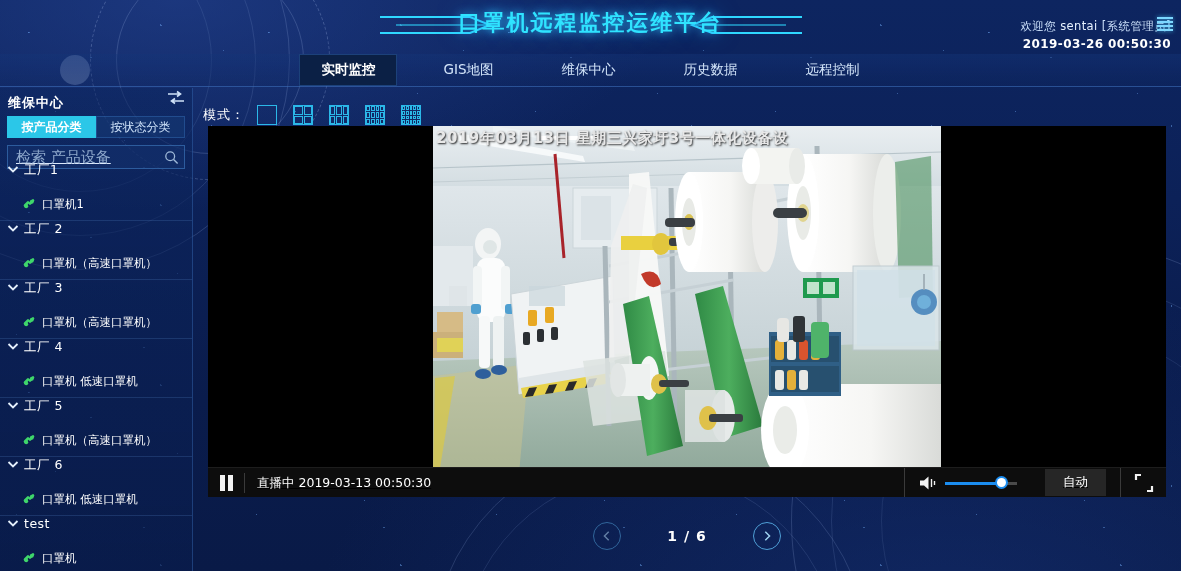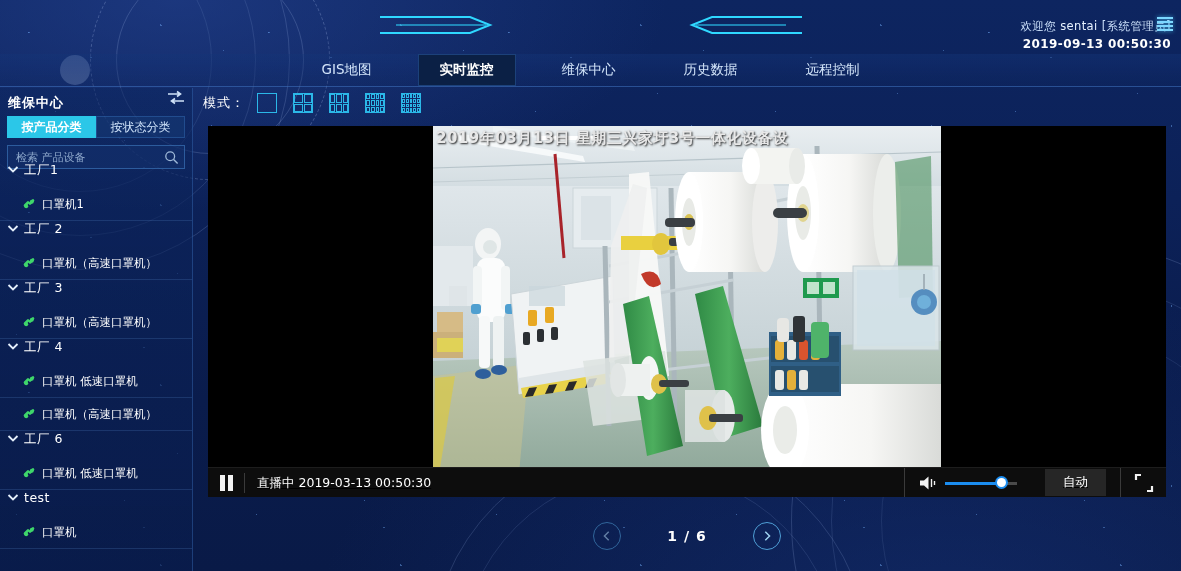--- a/index.html
+++ b/index.html
@@ -339,6 +339,9 @@
       <path d="M102 11 H12" fill="none" stroke="#2fd8ff" stroke-width="1.4" opacity=".7"></path>
     </svg>
 
+    <div id="title-wrap">
+      <span id="app-title">口罩机远程监控运维平台</span>
+    </div>
 
     <div id="user-area">
       <div id="welcome-line">

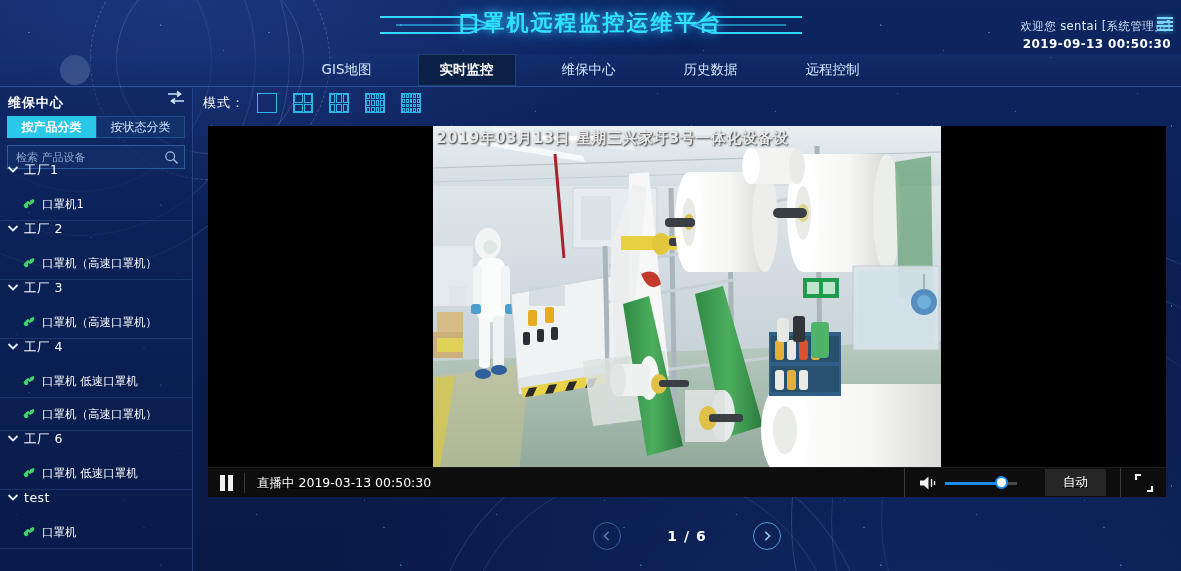--- a/index.html
+++ b/index.html
@@ -349,7 +349,7 @@
         <span class="uname">sentai</span>
         <span>[系统管理员]</span>
       </div>
-      <div id="clock">2019-09-13 00:50:30</div>
+      <div id="clock">2019-03-26 00:50:30</div>
     </div>
     <div id="menu-icon">
       <i></i>

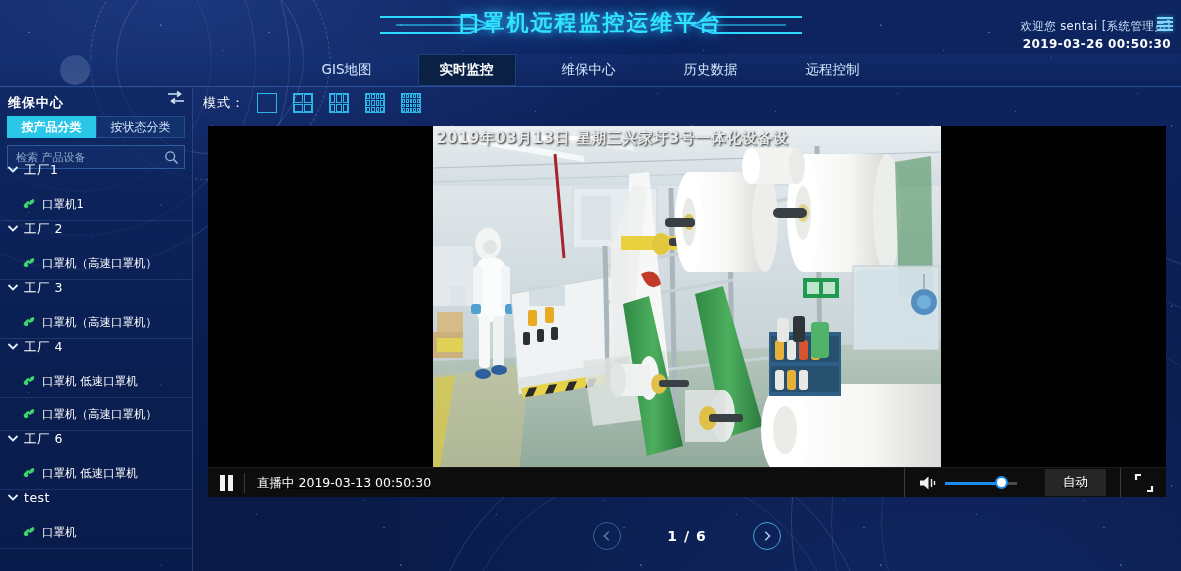--- a/index.html
+++ b/index.html
@@ -360,11 +360,11 @@
   </div>
 
   <div id="navbar">
+    <div class="nav-item active">
+        <span>实时监控</span>
+      </div>
     <div class="nav-item">
         <span>GIS地图</span>
-      </div>
-    <div class="nav-item active">
-        <span>实时监控</span>
       </div>
     <div class="nav-item">
         <span>维保中心</span>

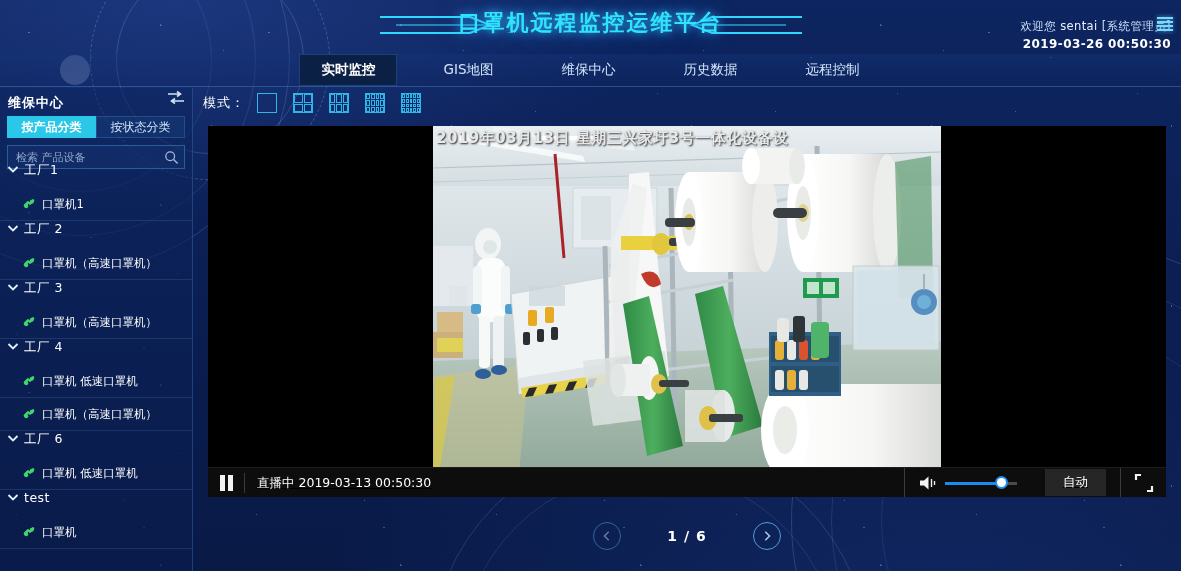--- a/index.html
+++ b/index.html
@@ -196,7 +196,7 @@
   }
 
   #mode-bar {
-    position: absolute; left: 0; top: 0; width: 988px; height: 30px;
+    position: absolute; left: 0; top: 12px; width: 988px; height: 30px;
     display: flex; align-items: center; padding-left: 10px;
   }
   #mode-label { color: #ffffff; font-size: 13px; margin-right: 12px; letter-spacing:1px; }

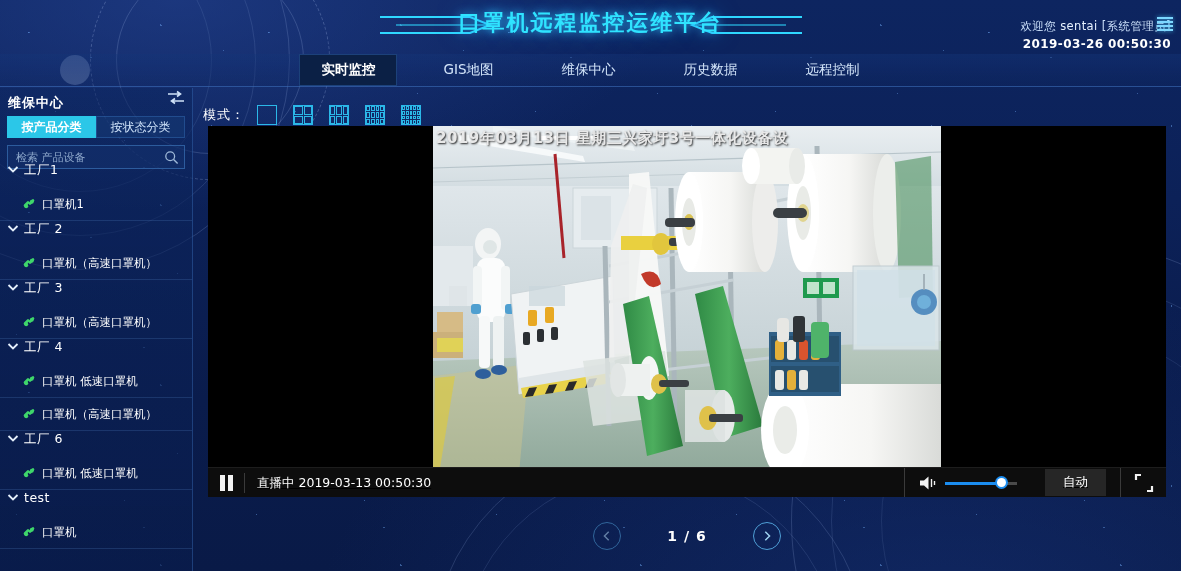--- a/index.html
+++ b/index.html
@@ -152,9 +152,10 @@
   #search-input {
     width: 100%; height: 100%;
     background: transparent; border: none; outline: none;
-    color: #dbe9fb; font-size: 11px;
+    color: #dbe9fb; font-size: 15px;
     padding: 0 24px 0 8px;
     font-family: "DejaVu Sans", "Liberation Sans", sans-serif;
+    text-decoration: underline;
   }
   #search-input::placeholder { color: #8fa9cc; }
   #search-icon {

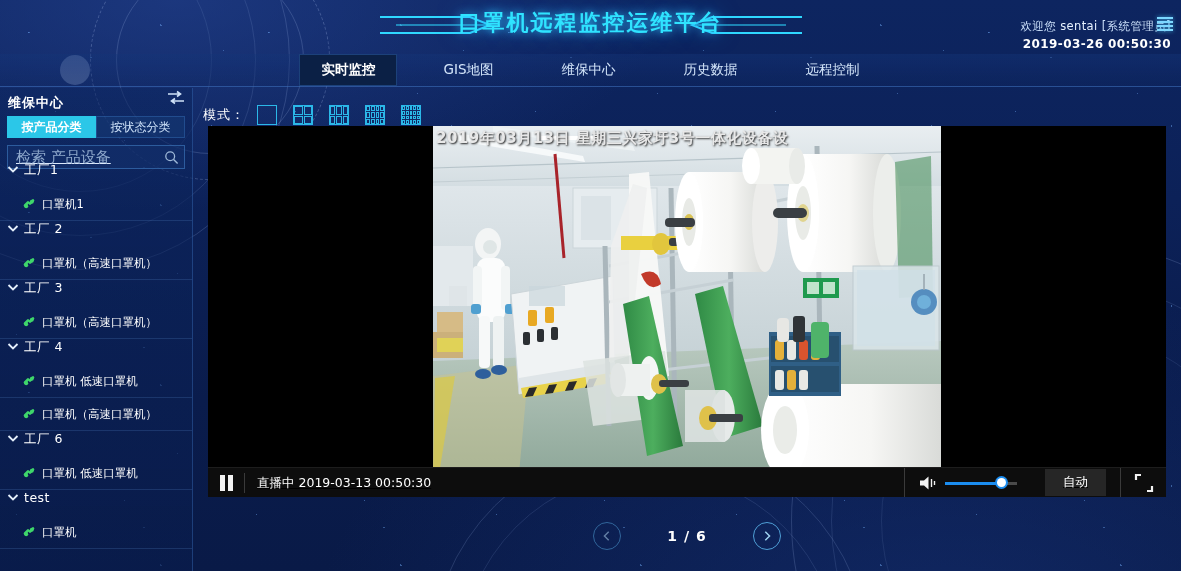--- a/index.html
+++ b/index.html
@@ -475,6 +475,12 @@
       </div>
 
       <div class="grp">
+        <div class="grp-head">
+          <svg class="caret" viewBox="0 0 14 14">
+              <path d="M2.5 5 L7 9.5 L11.5 5" fill="none" stroke="#e4effb" stroke-width="1.8"></path>
+            </svg>
+          <span class="grp-label">工厂 5</span>
+        </div>
         <div class="dev-row">
           <svg class="dev-icon" viewBox="0 0 14 14">
             <path d="M3 8.5 L6 5.5 M8 6.5 L11 3.5" stroke="#3fd66b" stroke-width="2.6" stroke-linecap="round"></path>

